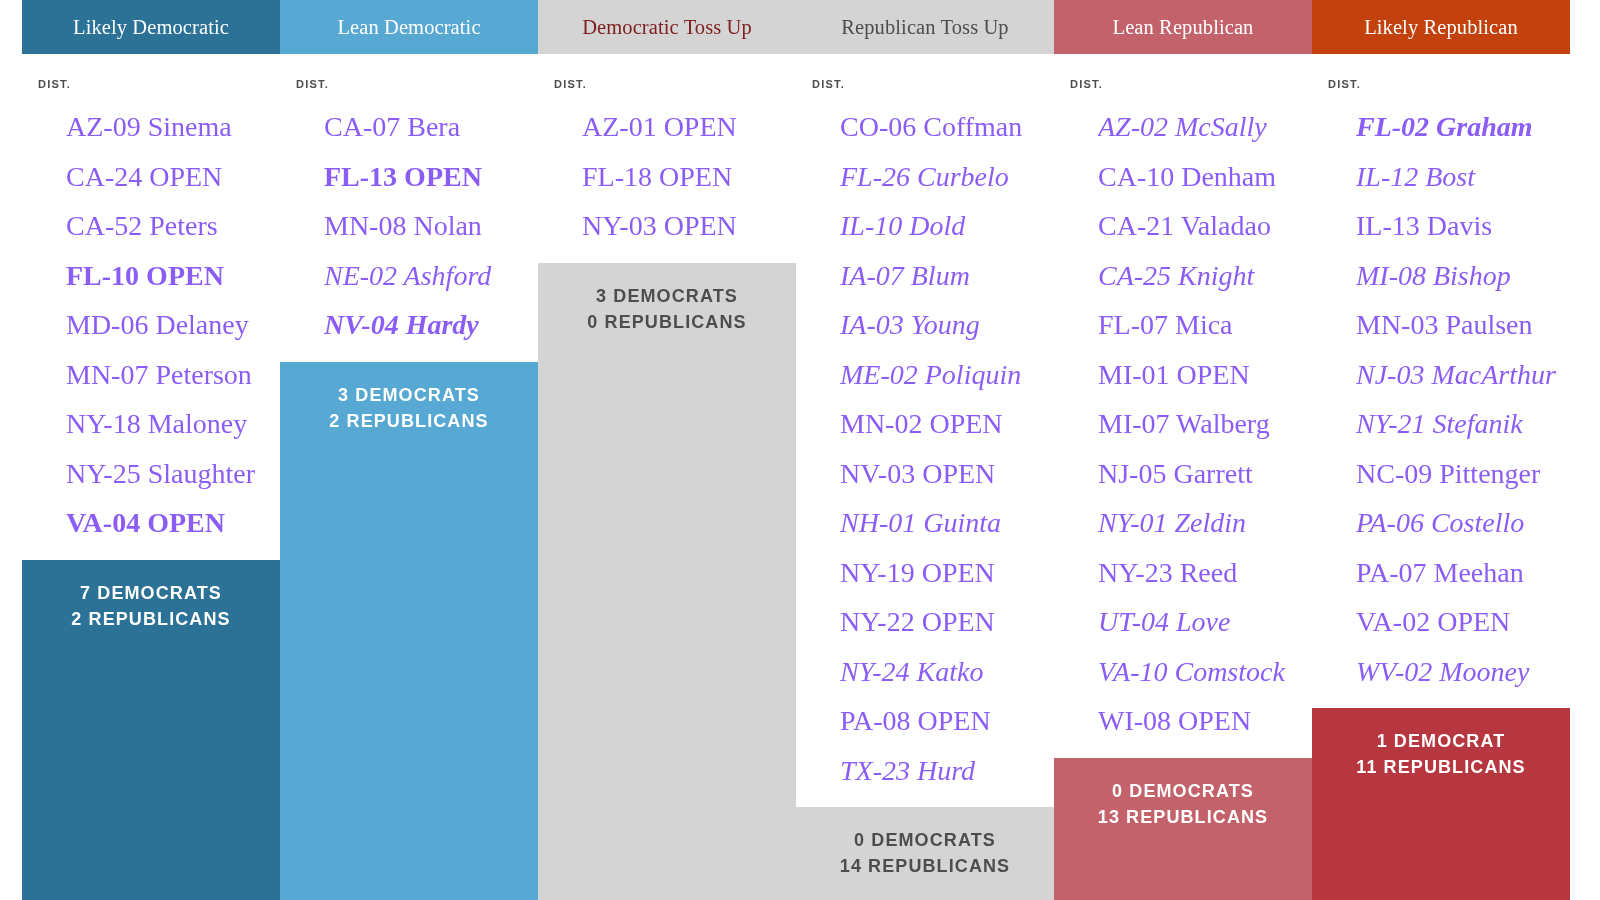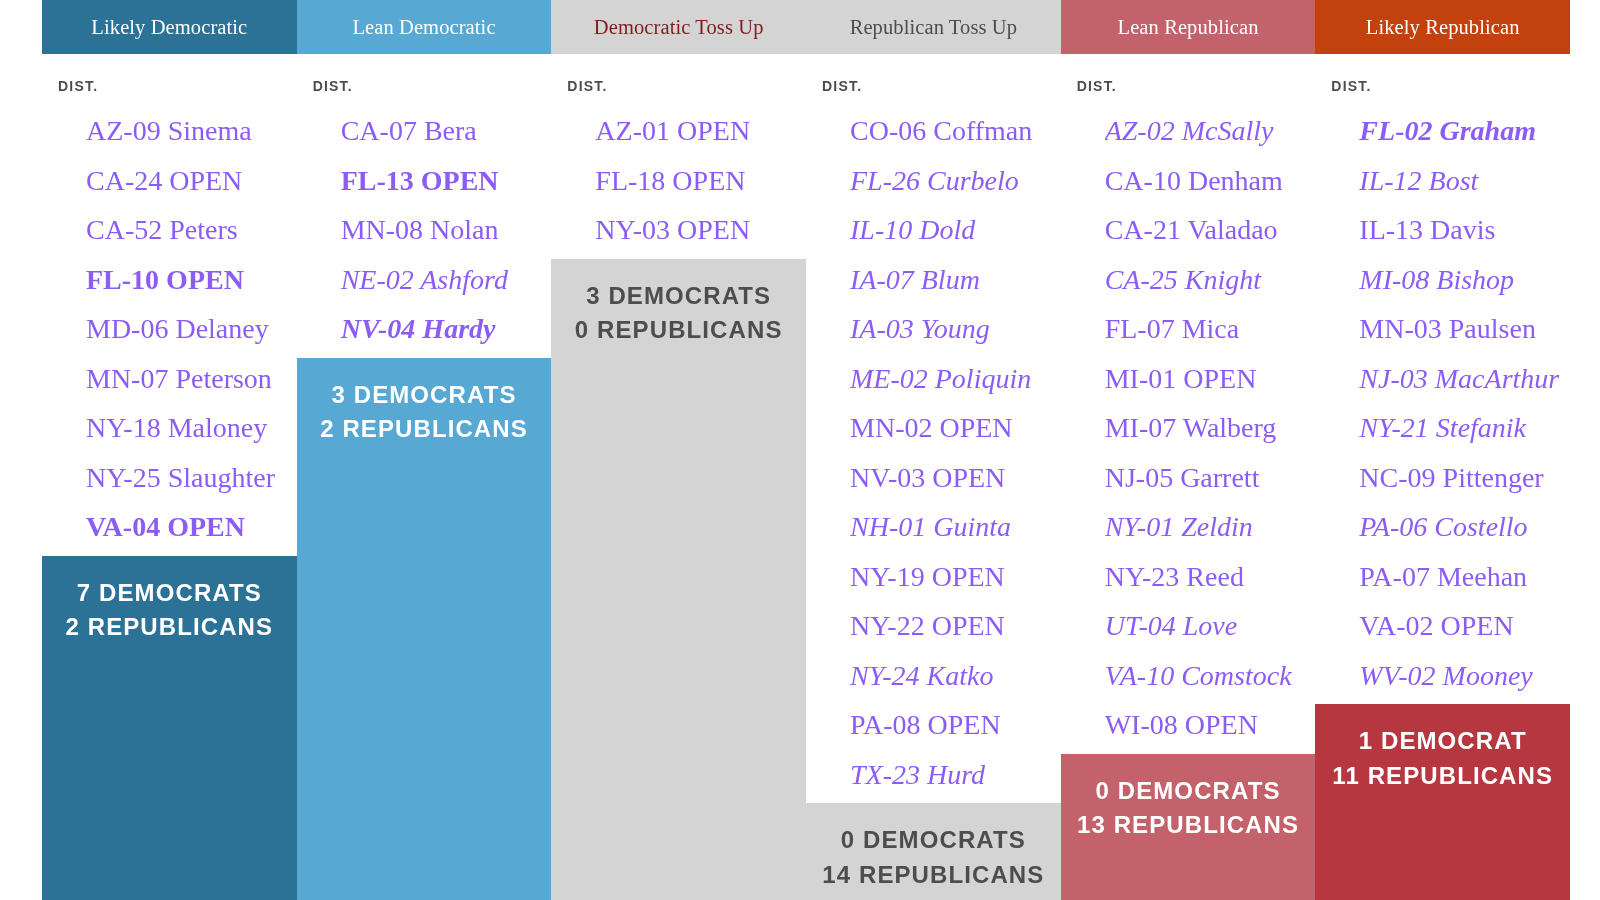--- a/index.html
+++ b/index.html
@@ -18,7 +18,7 @@
     width: 1600px;
     height: 900px;
     box-sizing: border-box;
-    padding: 0 30px 0 42px;
+    padding: 0 30px 0 22px;
   }
   .column {
     flex: 1 1 0;

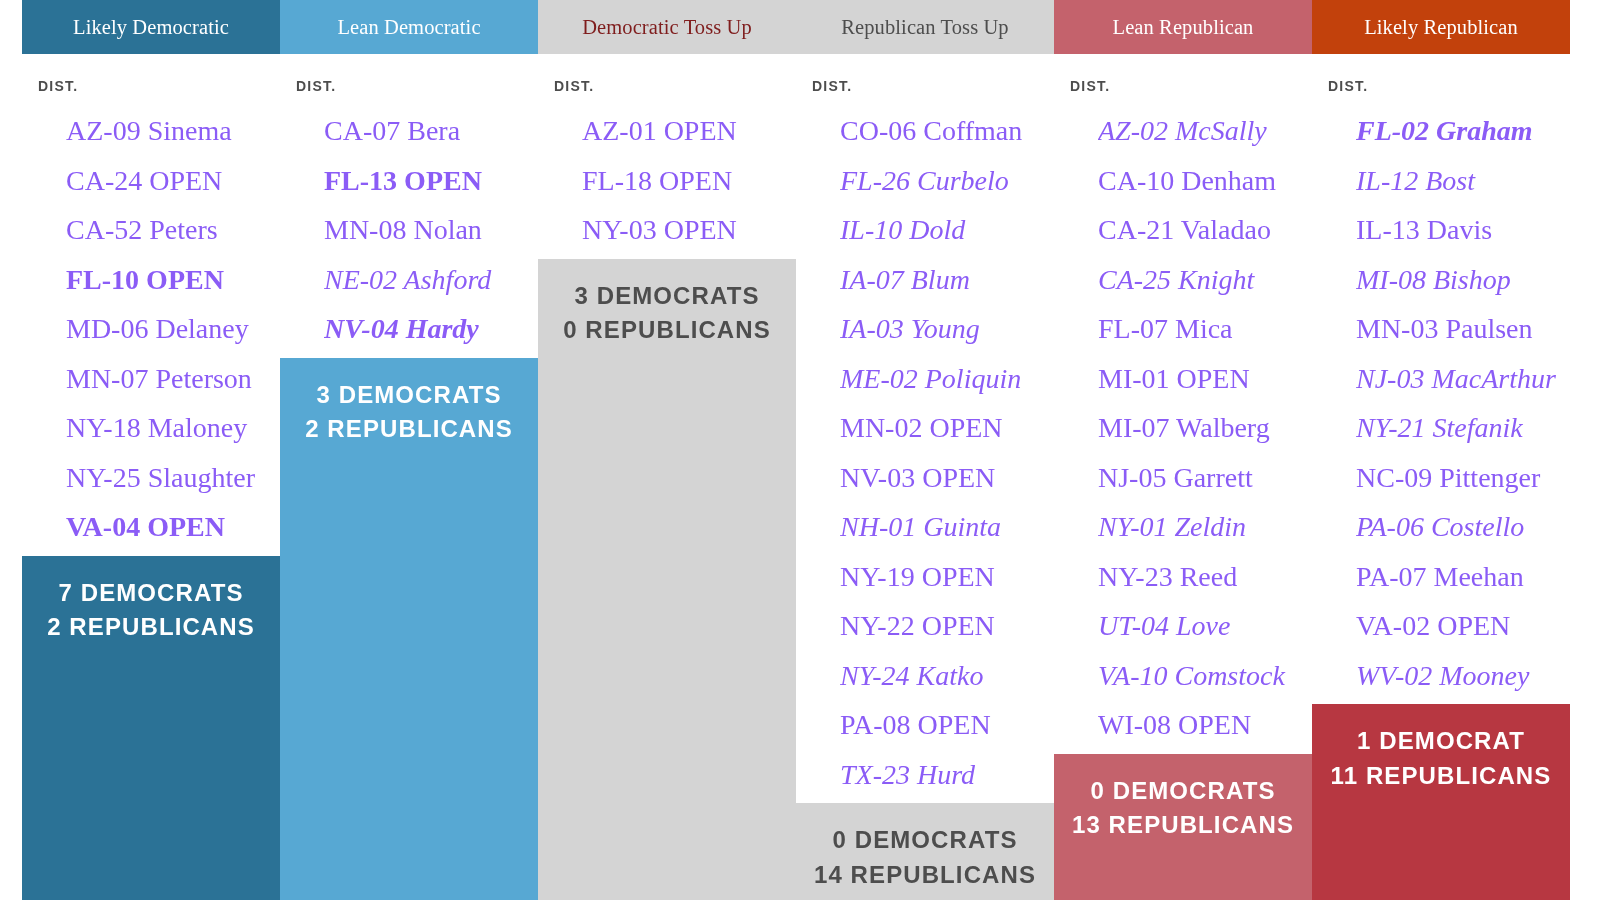--- a/index.html
+++ b/index.html
@@ -47,7 +47,7 @@
   .dist-label {
     font-family: "Liberation Sans", sans-serif;
     font-weight: bold;
-    font-size: 14px;
+    font-size: 11px;
     letter-spacing: 1.2px;
     color: #4d4d4d;
     padding: 20px 0 12px 16px;

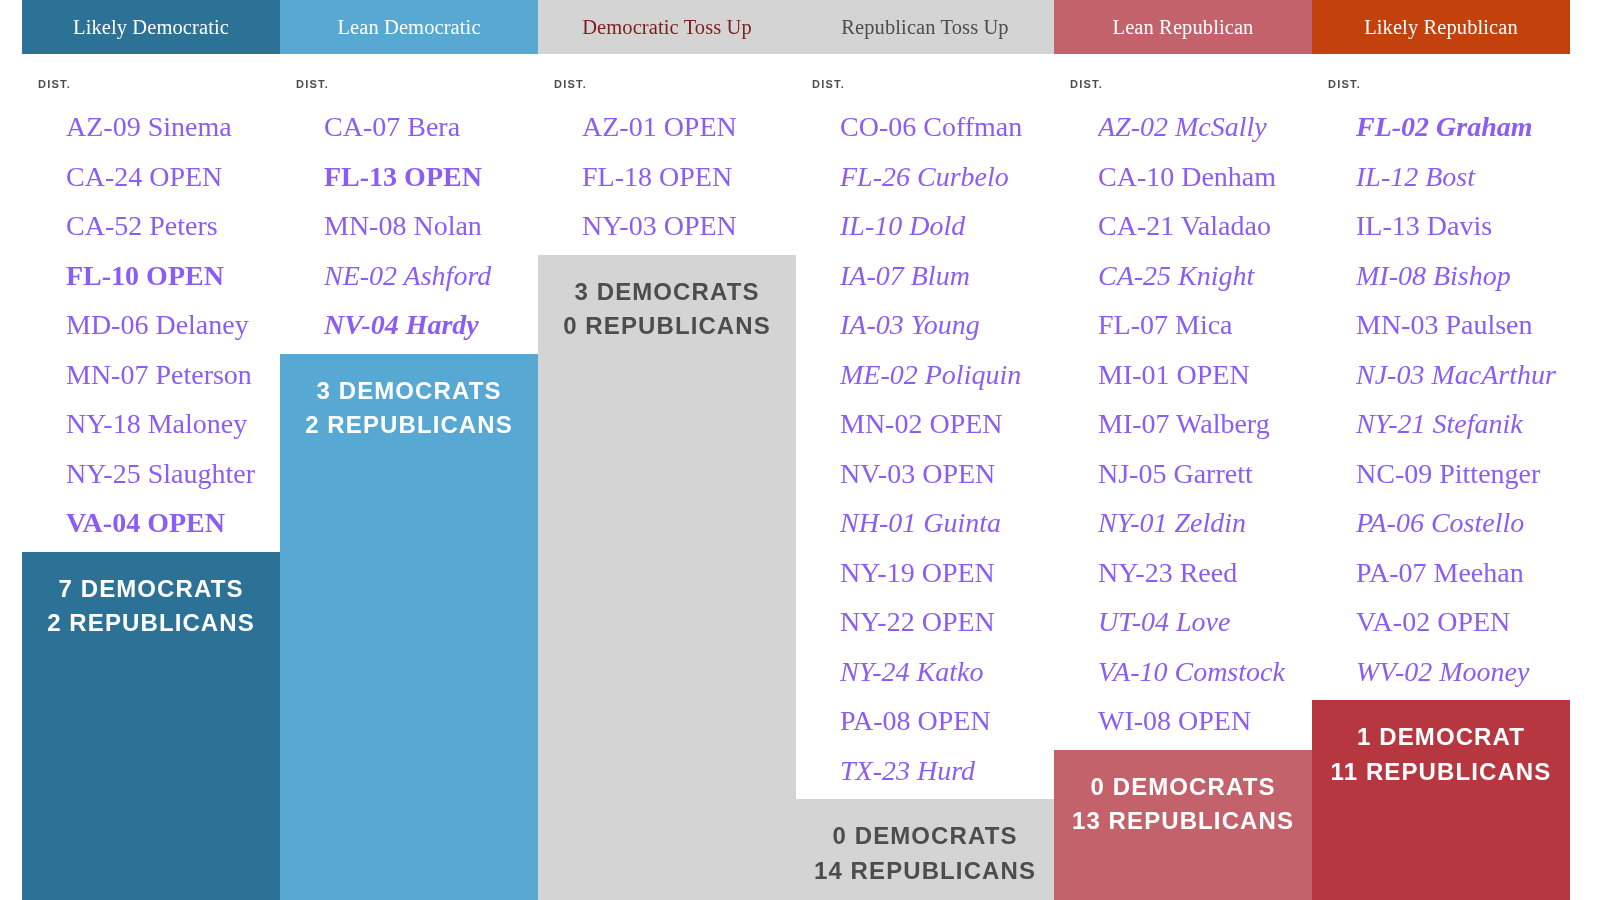--- a/index.html
+++ b/index.html
@@ -77,14 +77,14 @@
     font-style: italic;
   }
   .tally {
-    margin-top: 4px;
+    margin-top: 12px;
     flex: 1 1 auto;
     padding: 20px 0 0 0;
     box-sizing: border-box;
     text-align: center;
     font-family: "Liberation Sans", sans-serif;
     font-weight: bold;
-    font-size: 24px;
+    font-size: 18px;
     letter-spacing: 1.1px;
     line-height: 1.45;
   }

